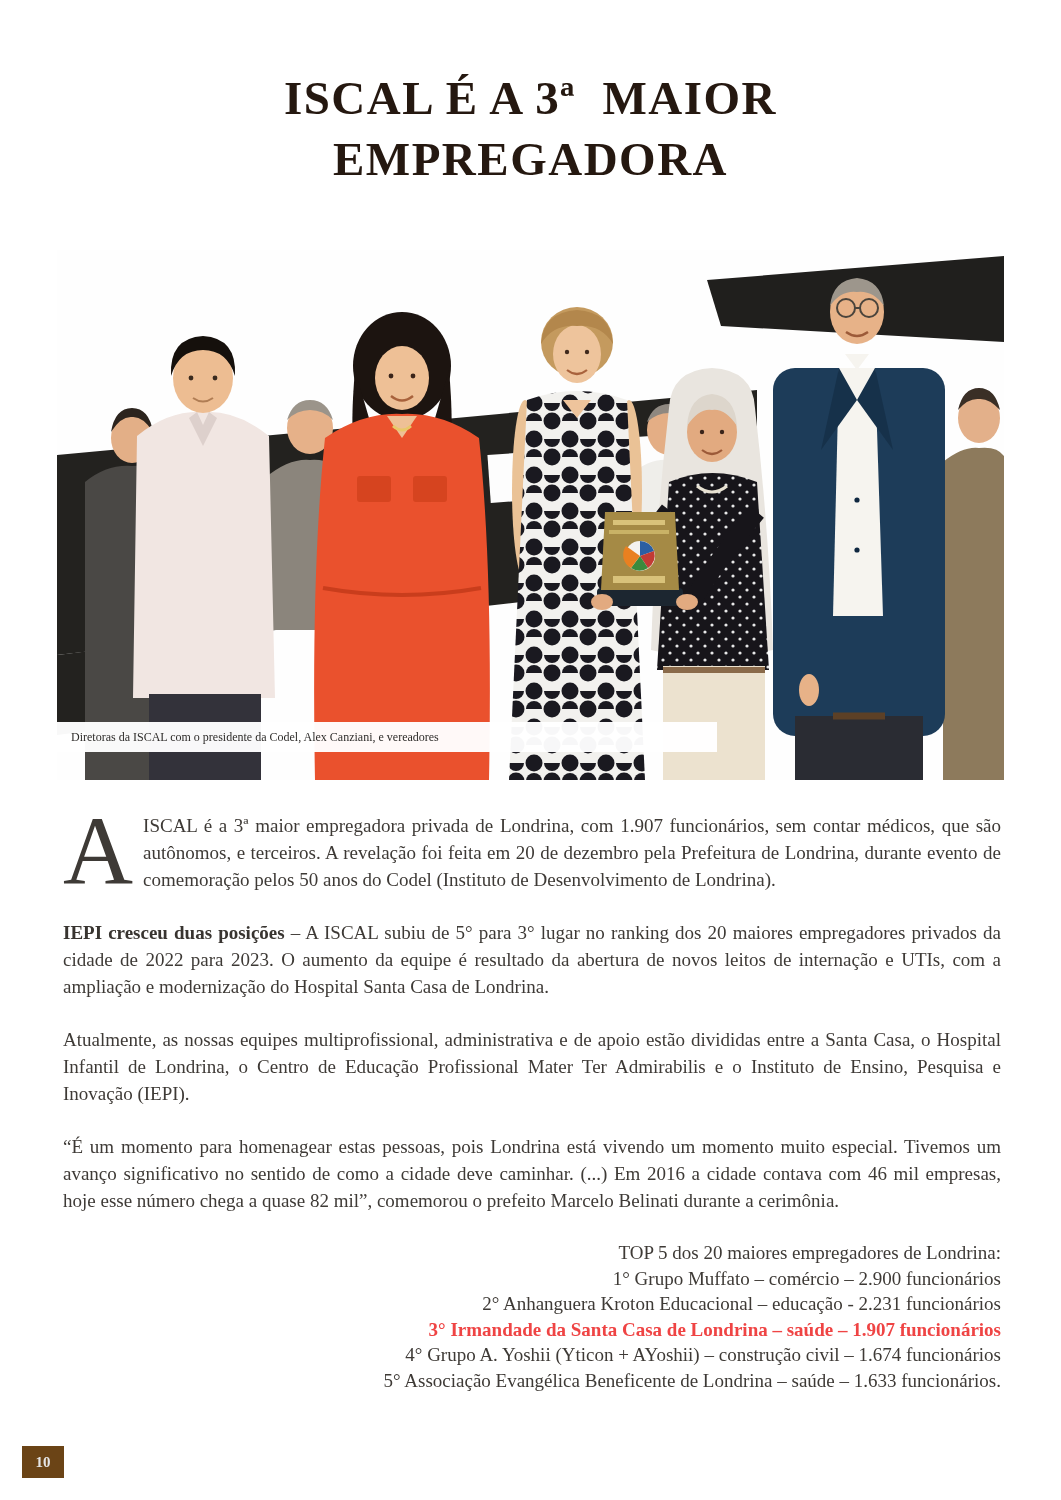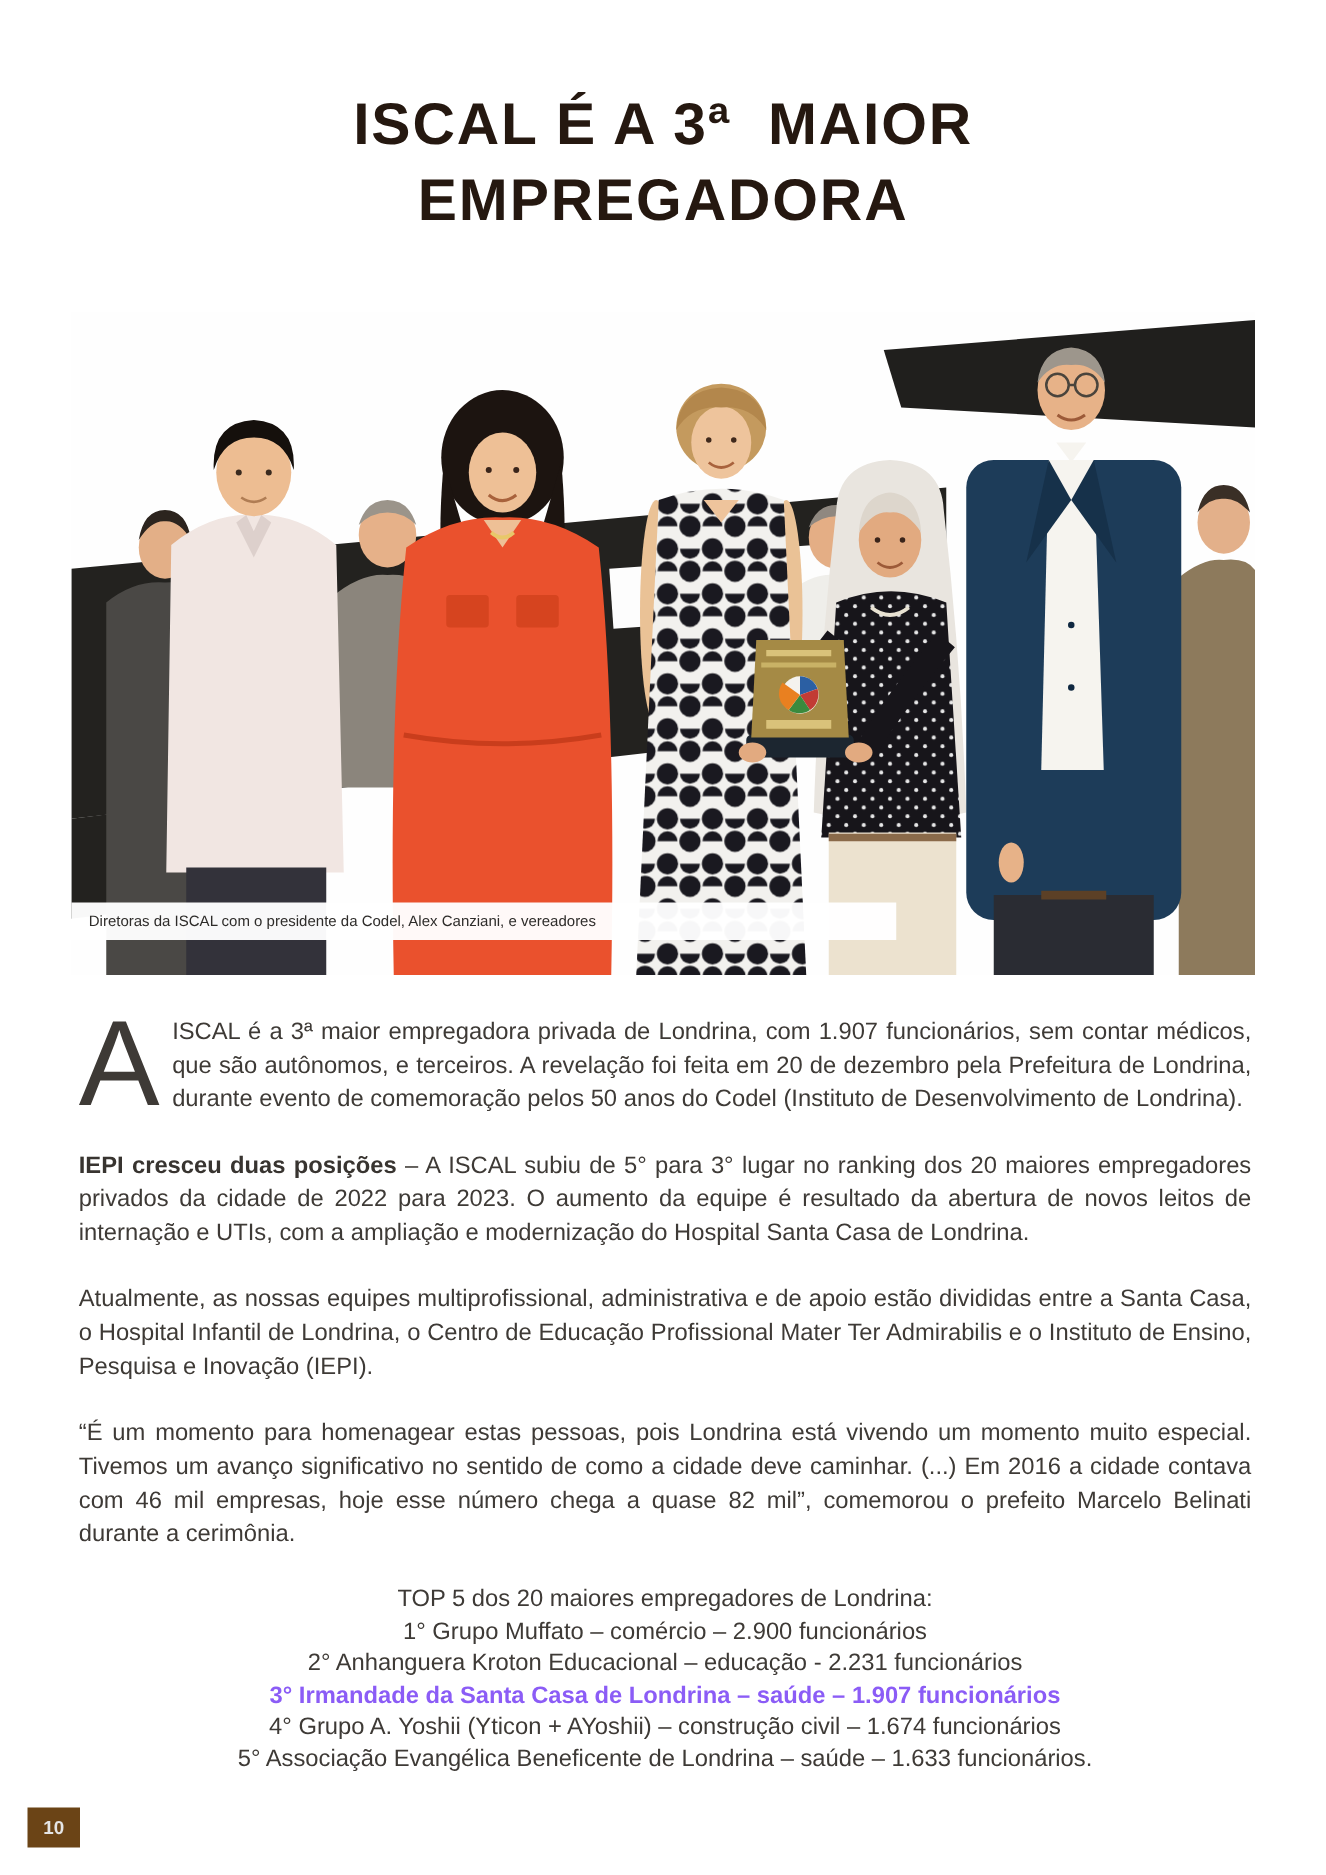--- a/index.html
+++ b/index.html
@@ -5,7 +5,7 @@
   * { margin:0; padding:0; box-sizing:border-box; }
   html,body { width:1061px; height:1500px; background:#ffffff; overflow:hidden;
               font-family:"Liberation Sans", sans-serif; }
-  .page { position:relative; width:954px; height:1500px; background:#fff; }
+  .page { position:relative; width:954px; height:1500px; background:#fff;font-family:Liberation Serif, serif; }
 
   
   .title { position:absolute; top:68px; left:0; width:1061px; text-align:center;

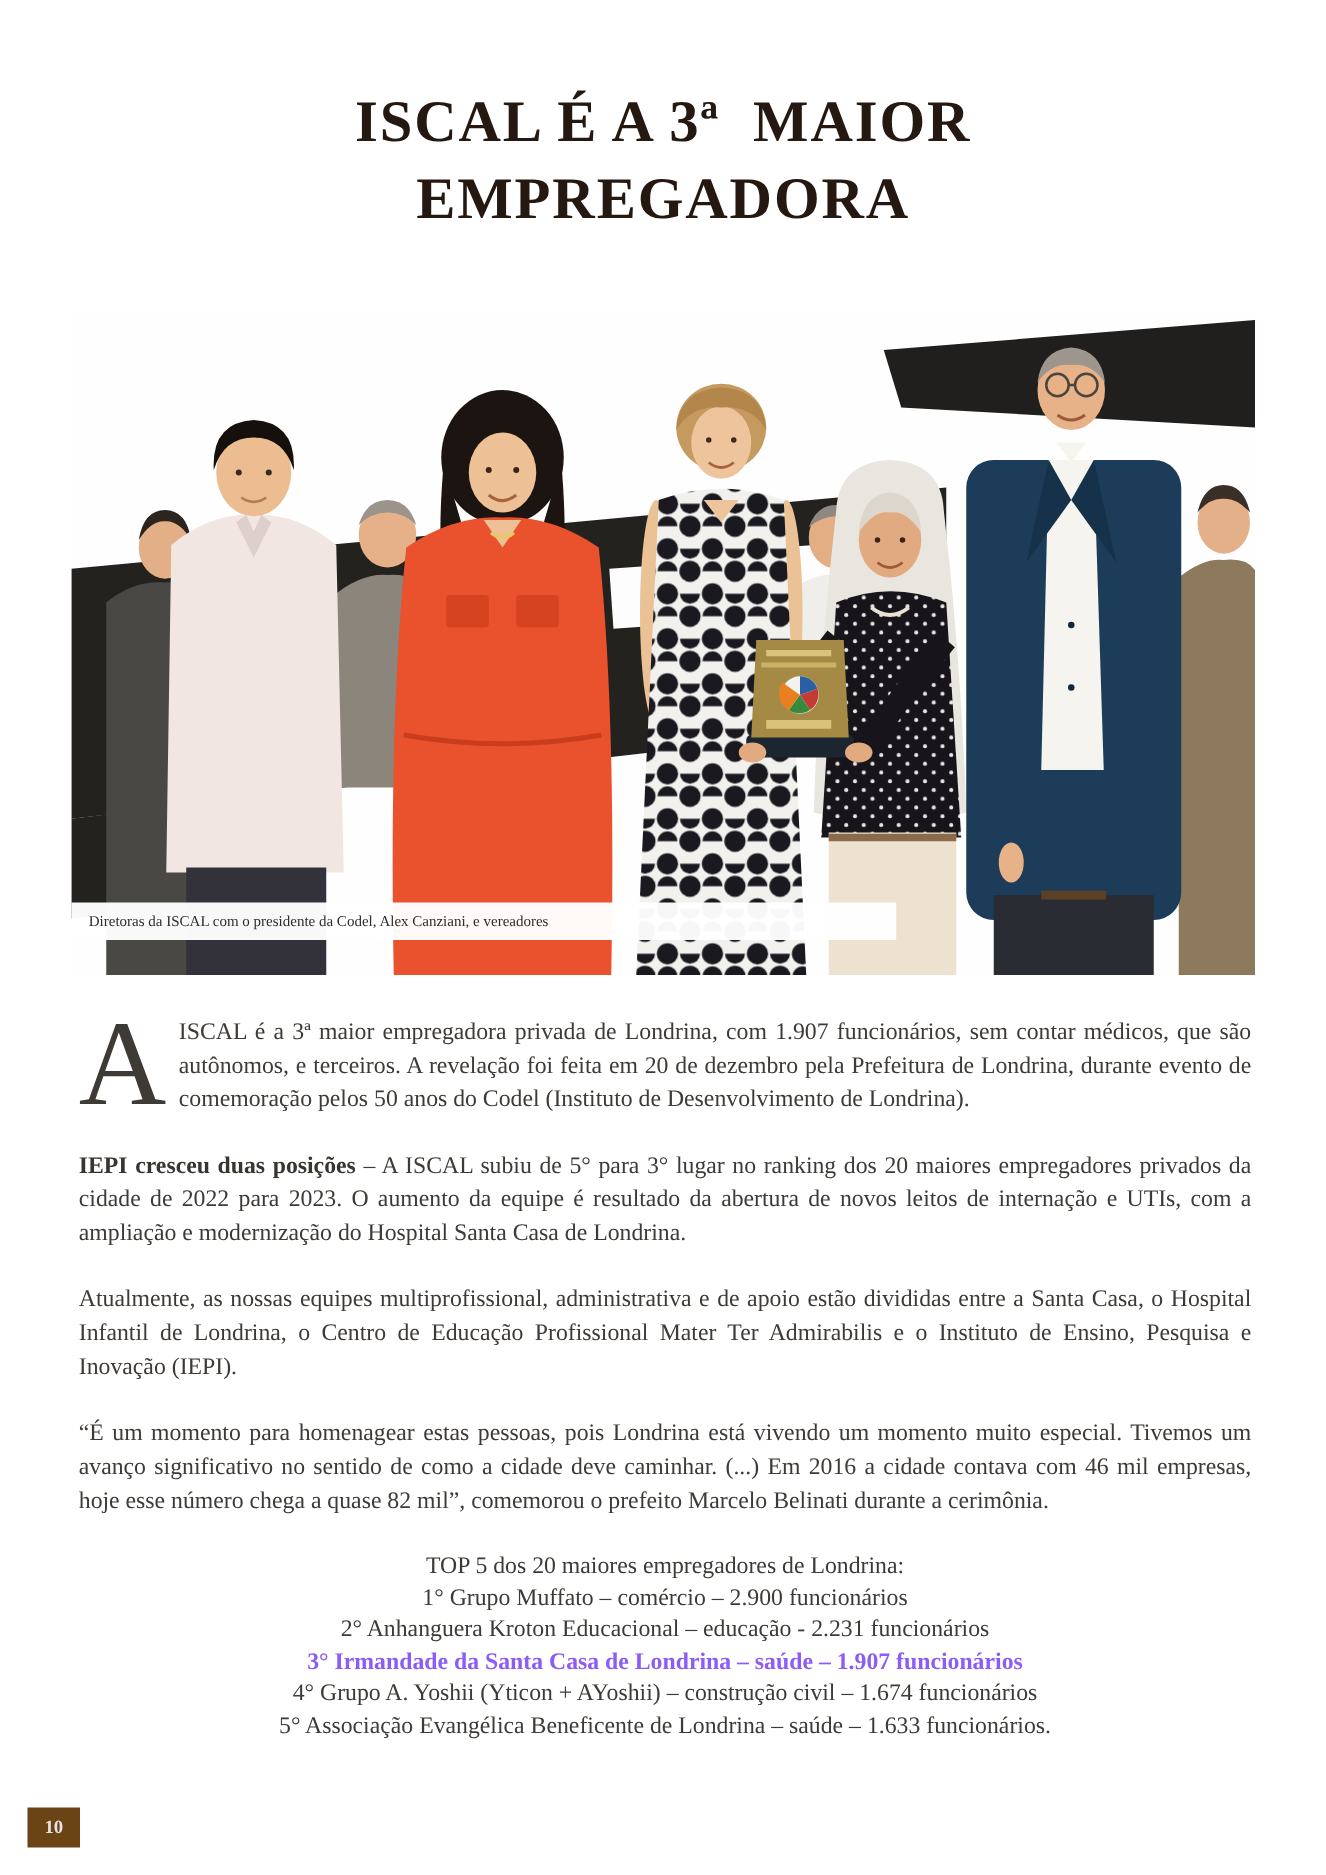--- a/index.html
+++ b/index.html
@@ -28,7 +28,7 @@
   .para b { font-weight:700; color:#383430; }
   .dropcap { float:left; font-size:97px; line-height:78px; height:78px;
              padding-right:10px; color:#3e3a36; font-weight:400; }
-  .top5 { text-align:center; }
+  .top5 { text-align:right; }
   .top5 p { line-height:25.5px; }
   .top5 p.strong { font-weight:700; color:#8b5cf6; }
 

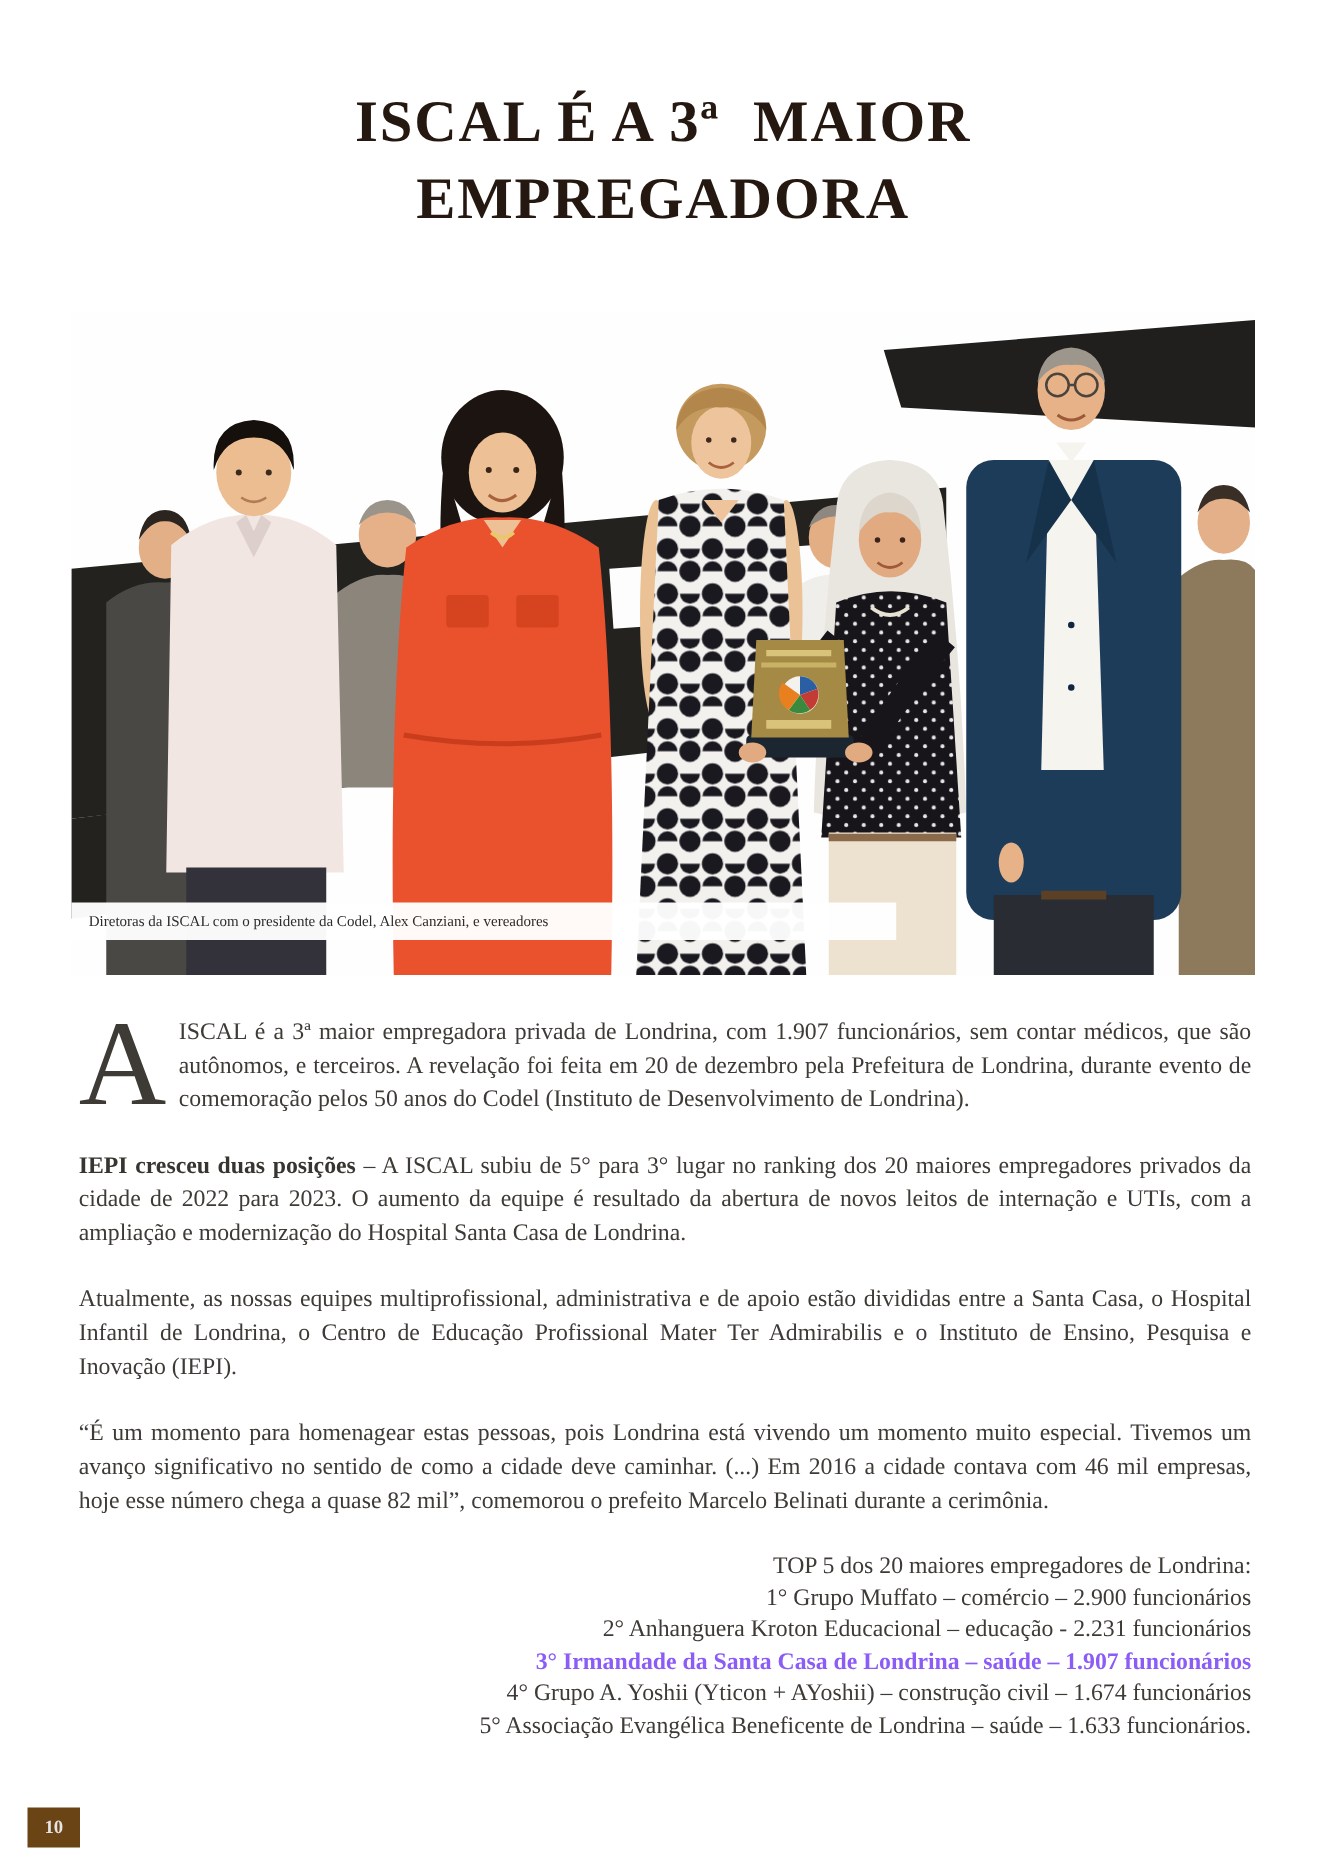--- a/index.html
+++ b/index.html
@@ -30,7 +30,7 @@
              padding-right:10px; color:#3e3a36; font-weight:400; }
   .top5 { text-align:right; }
   .top5 p { line-height:25.5px; }
-  .top5 p.strong { font-weight:700; color:#8b5cf6; }
+  .top5 p.strong { font-weight:700; color:#ef4444; }
 
   
   .page-badge { position:absolute; left:22px; top:1446px; width:42px; height:32px;

